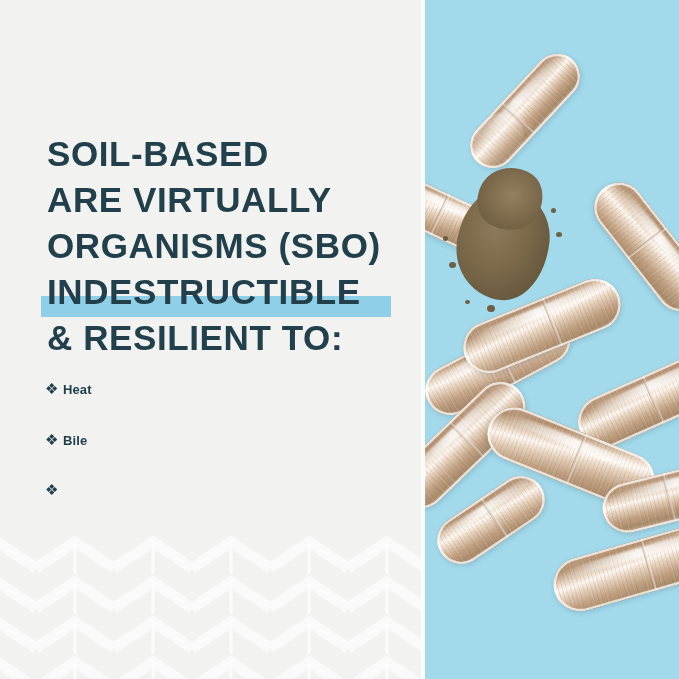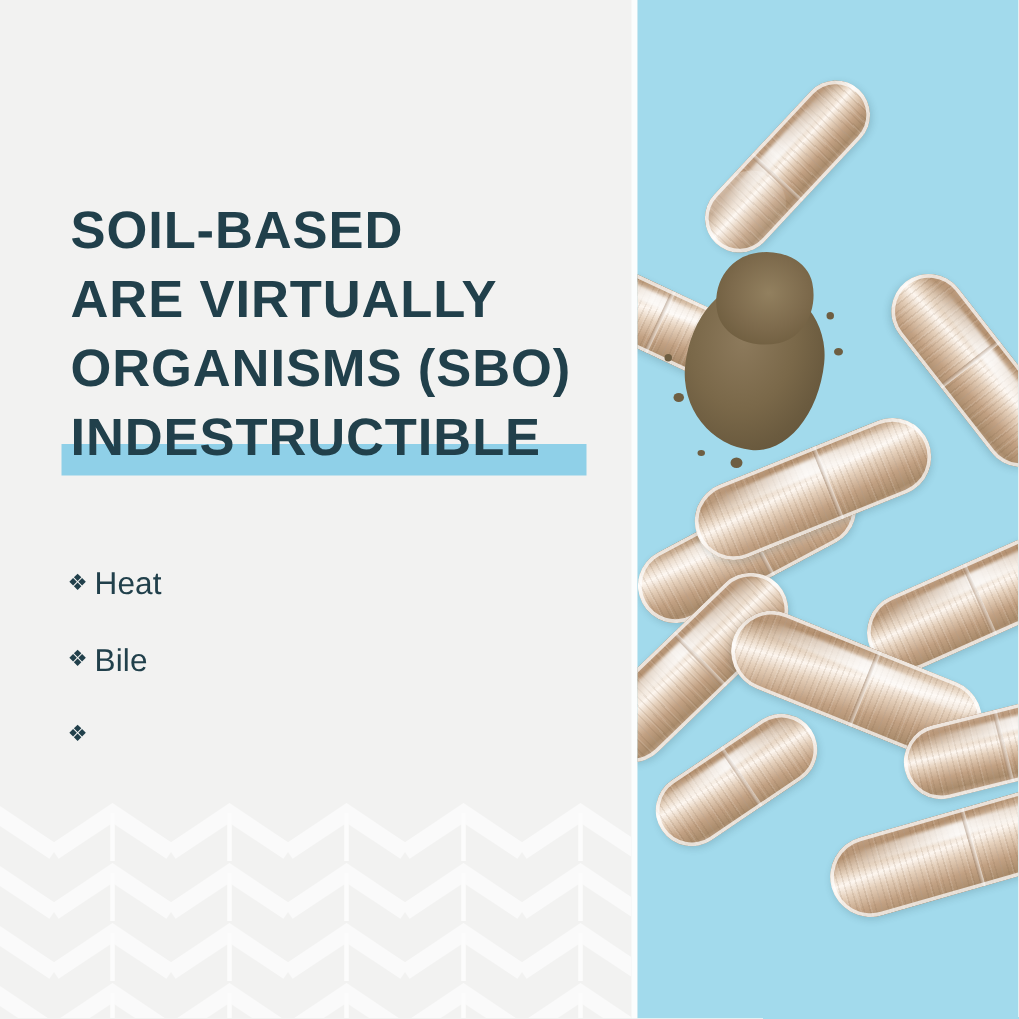--- a/index.html
+++ b/index.html
@@ -84,6 +84,7 @@
         <i id="highlight-bar"></i>
         <span>INDESTRUCTIBLE</span>
       </span>
+      <span class="hl-line">&amp; RESILIENT TO:</span>
     </div>
 
     <div id="bullet-list">

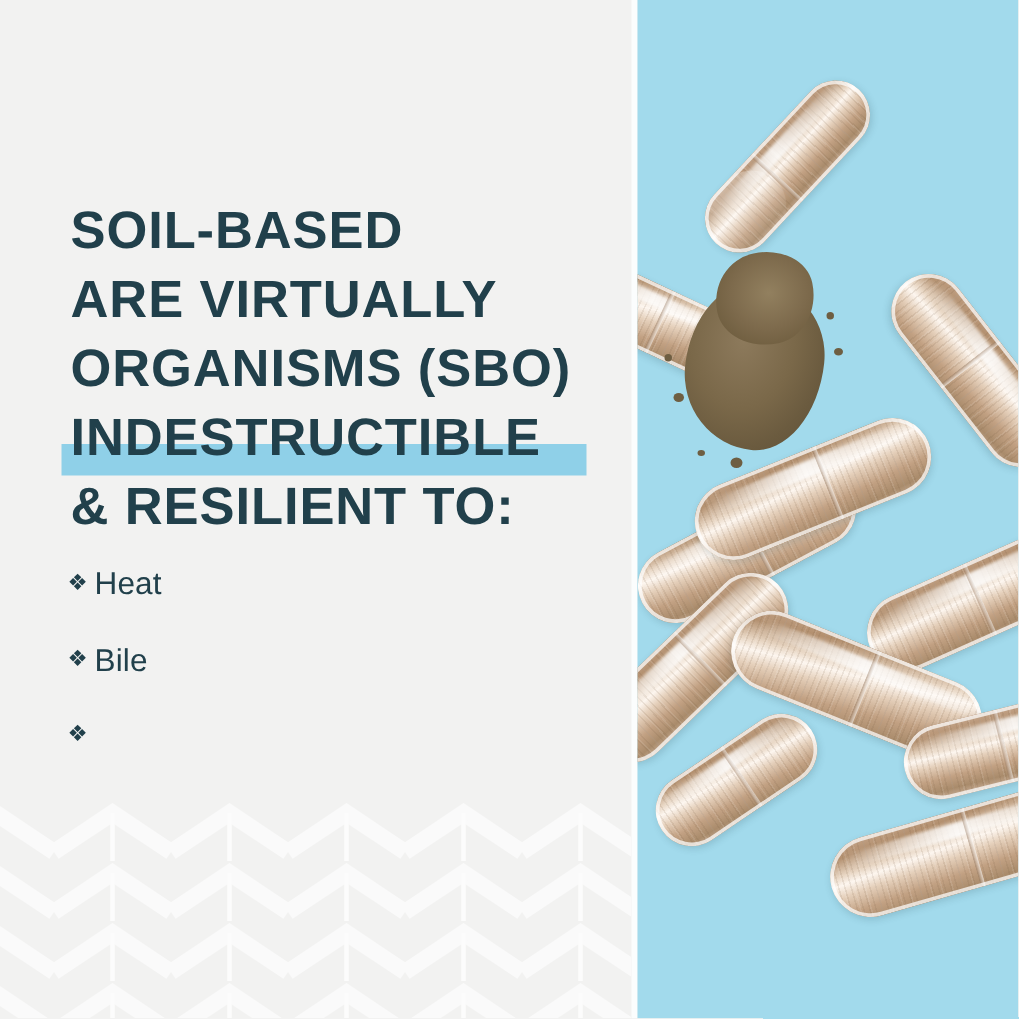--- a/index.html
+++ b/index.html
@@ -67,7 +67,7 @@
   .bullet-row{display:flex;align-items:flex-start;margin-bottom:24.5px;}
   .bullet-mark{flex:0 0 auto;width:18px;color:#21404b;font-size:15px;line-height:26px;
     transform:translateY(-1px);}
-  .bullet-text{font-size:21px;line-height:26px;font-weight:400;color:#21404b;letter-spacing:.1px;}
+  .bullet-text{font-size:13px;line-height:26px;font-weight:700;color:#21404b;letter-spacing:.1px;}
 </style>
 </head>
 <body>

